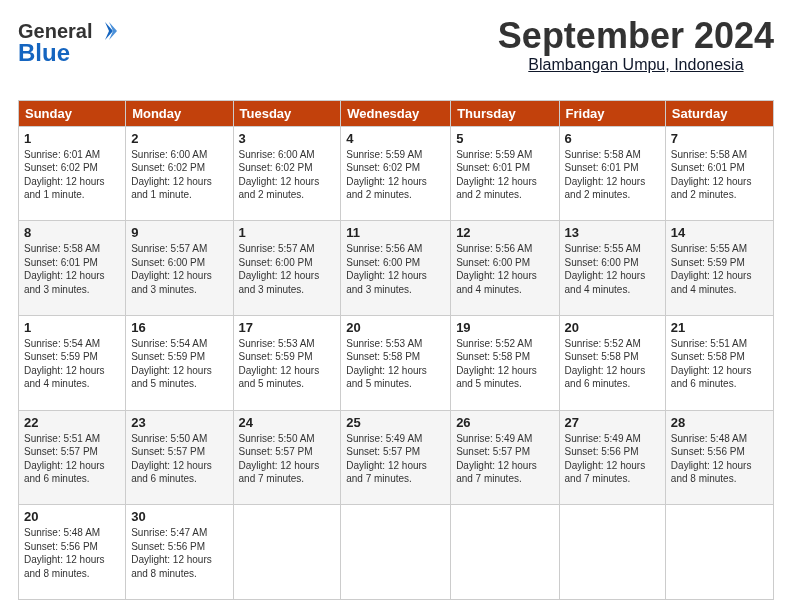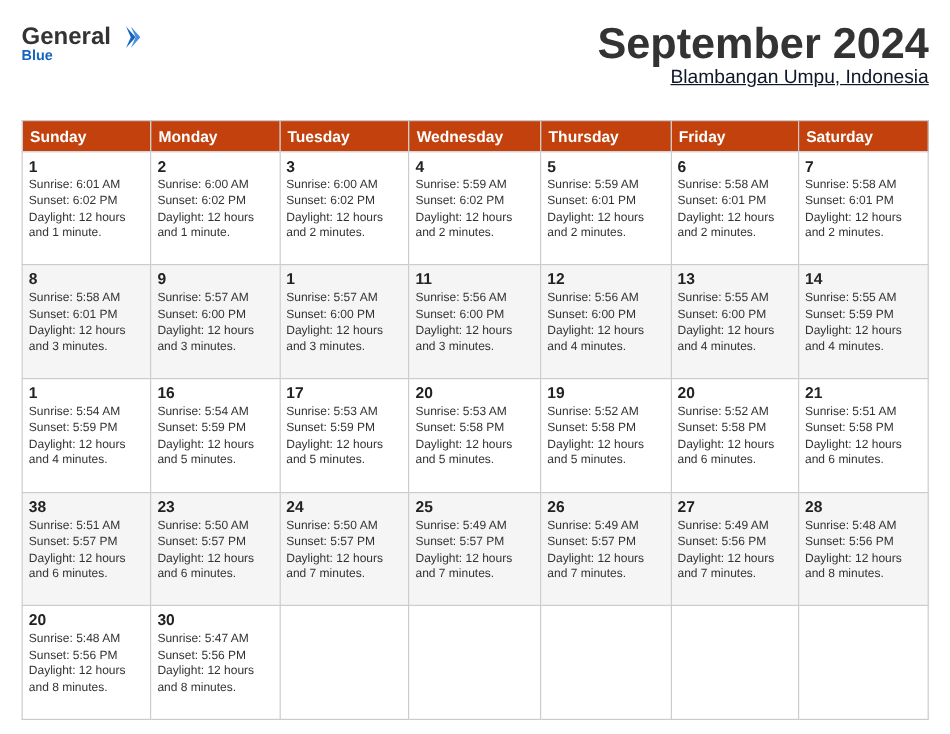--- a/index.html
+++ b/index.html
@@ -97,7 +97,7 @@
         <polygon points="14,2 22,11 14,20 18,11" fill="#4a90d9"></polygon>
       </svg>
     </div>
-    <span style="font-size:12px;font-weight:bold;color:#1565c0;font-family:Arial;margin-top:-4px;">Blue</span>
+    <span style="font-size:24px;font-weight:bold;color:#1565c0;font-family:Arial;margin-top:-4px;">Blue</span>
   </div>
 </div>
     <div class="title-area">

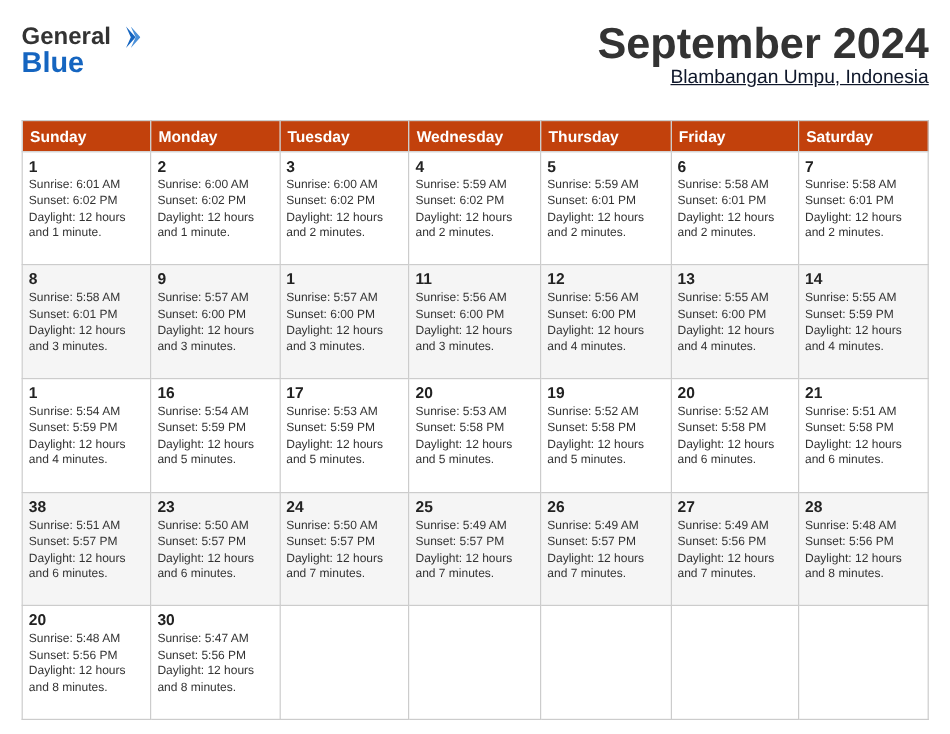--- a/index.html
+++ b/index.html
@@ -29,7 +29,7 @@
       margin-top: 4px;
     }
     .title-area {
-      text-align: right;
+      text-align: center;
     }
     .month-title {
       font-size: 36px;

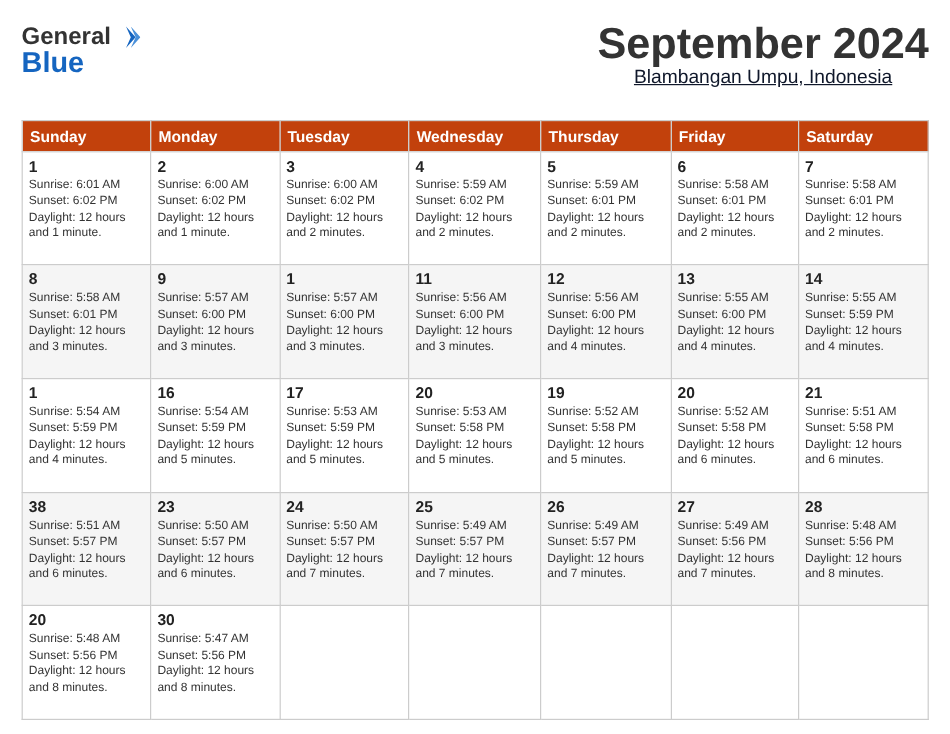--- a/index.html
+++ b/index.html
@@ -295,7 +295,7 @@
         </tr>
         <tr>
           <td>
-        <span class="day-number">38</span>
+        <span class="day-number">22</span>
         <div class="day-details">
           Sunrise: 5:51 AM<br>
           Sunset: 5:57 PM<br>

